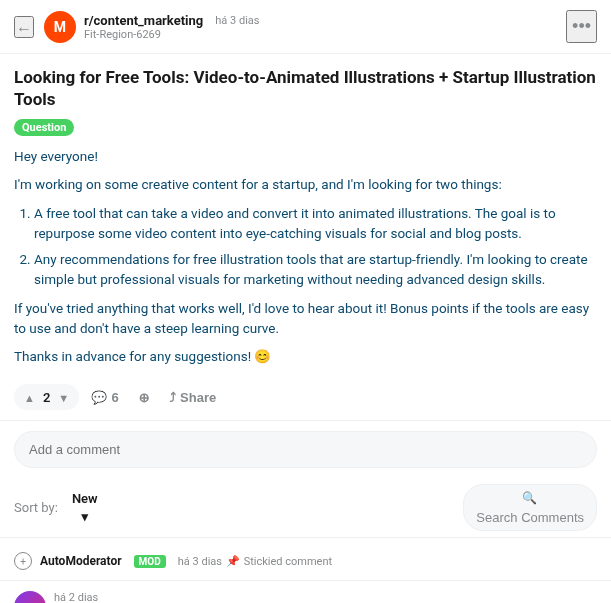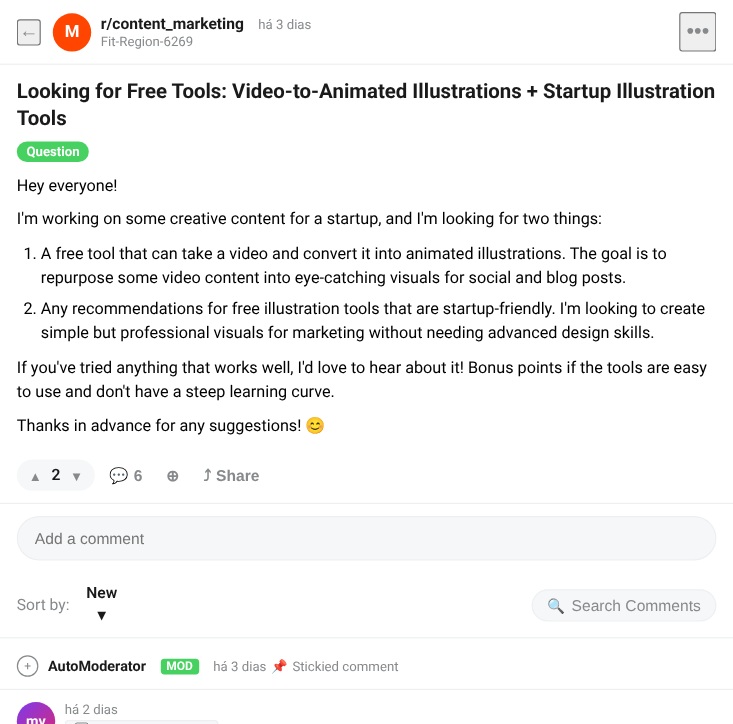--- a/index.html
+++ b/index.html
@@ -88,7 +88,7 @@
     .post-body {
       font-size: 13.5px;
       line-height: 1.5;
-      color: #000000;
+      color: #0c4a6e;
     }
     .post-body p {
       margin-bottom: 8px;

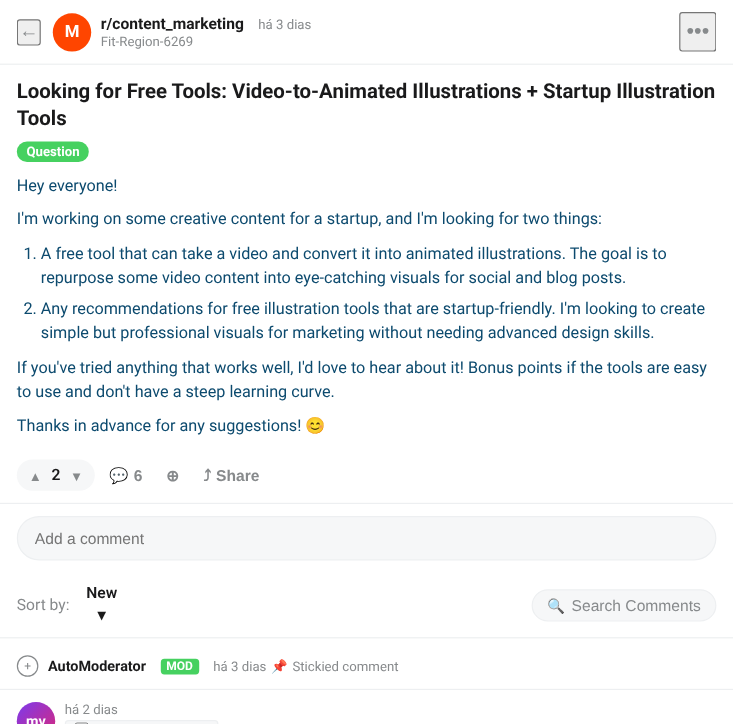--- a/index.html
+++ b/index.html
@@ -197,6 +197,7 @@
       cursor: pointer;
       color: #878a8c;
       font-size: 13px;
+      flex-direction: column;
     }
 
     

